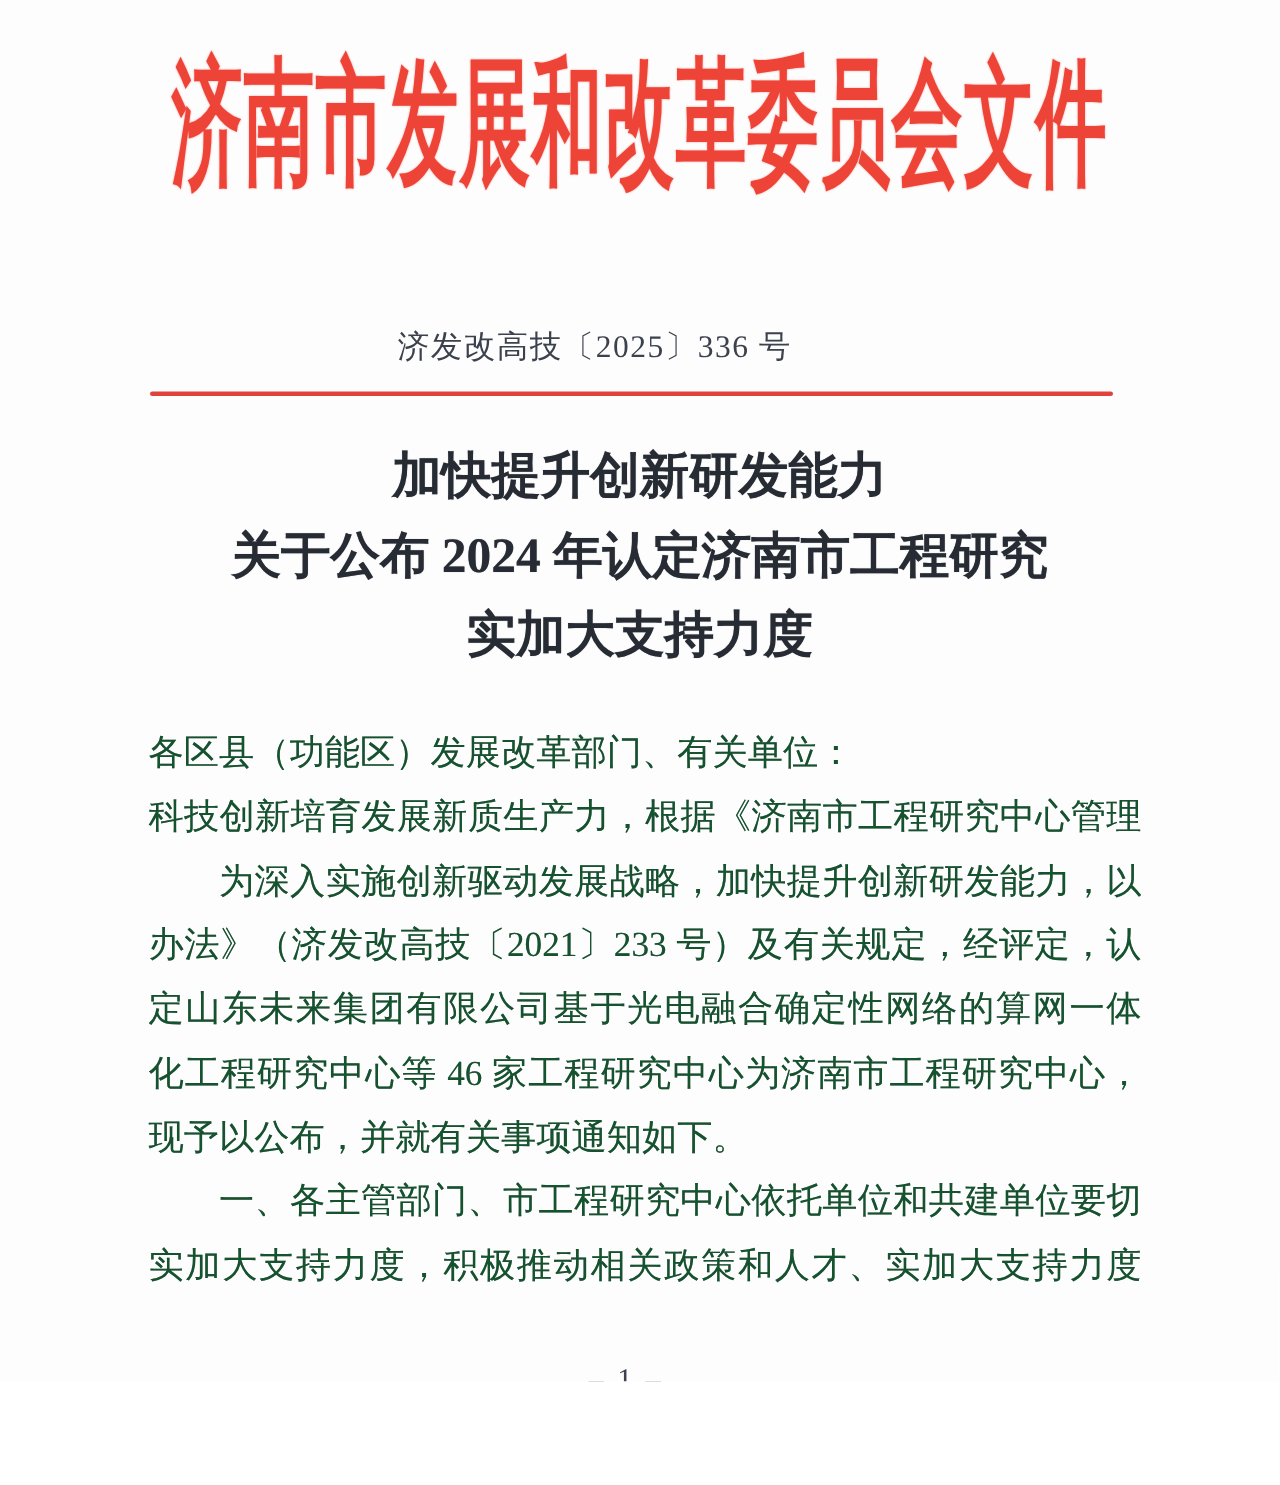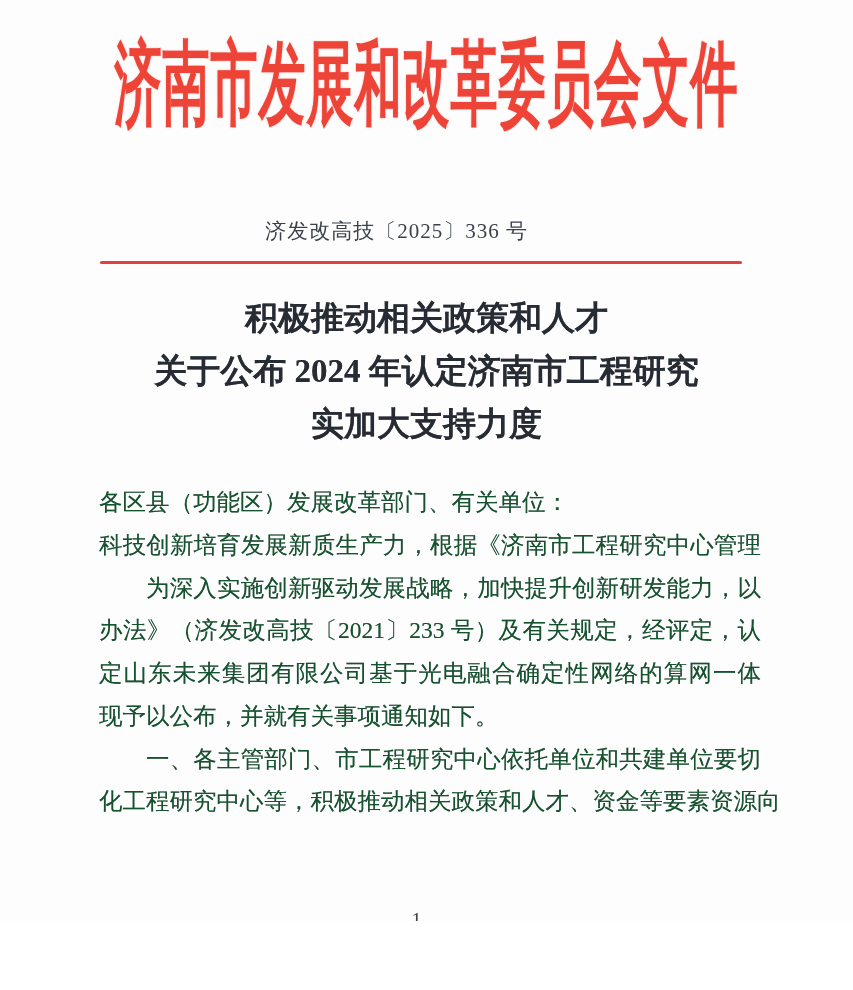--- a/index.html
+++ b/index.html
@@ -130,7 +130,7 @@
   <div class="red-divider"></div>
 
   <div class="title">
-    <div class="title-line">积极推动相关政策和人才</div>
+    <div class="title-line">加快提升创新研发能力</div>
     <div class="title-line">关于公布 2024 年认定济南市工程研究</div>
     <div class="title-line">实加大支持力度</div>
   </div>

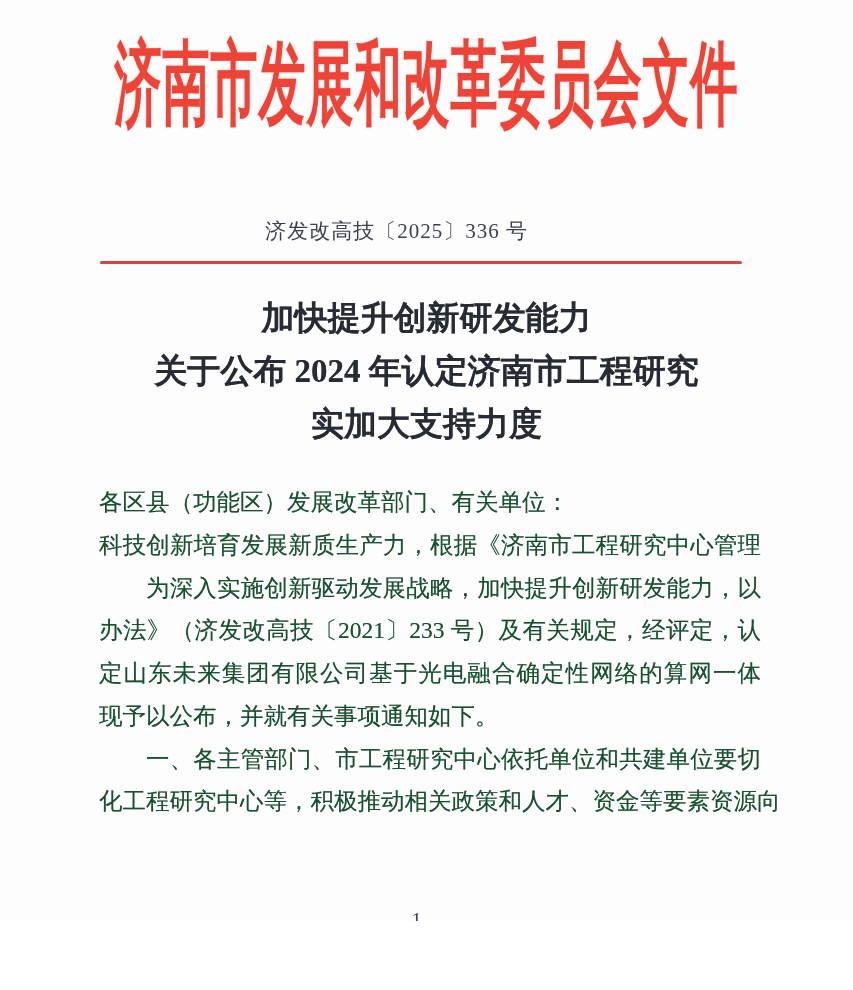--- a/index.html
+++ b/index.html
@@ -141,6 +141,7 @@
     <div class="line ind fill">为深入实施创新驱动发展战略，加快提升创新研发能力，以</div>
     <div class="line fill">办法》（济发改高技〔2021〕233 号）及有关规定，经评定，认</div>
     <div class="line fill">定山东未来集团有限公司基于光电融合确定性网络的算网一体</div>
+    <div class="line fill">化工程研究中心等 46 家工程研究中心为济南市工程研究中心，</div>
     <div class="line">现予以公布，并就有关事项通知如下。</div>
     <div class="line ind fill">一、各主管部门、市工程研究中心依托单位和共建单位要切</div>
     <div class="line fill">化工程研究中心等，积极推动相关政策和人才、资金等要素资源向</div>

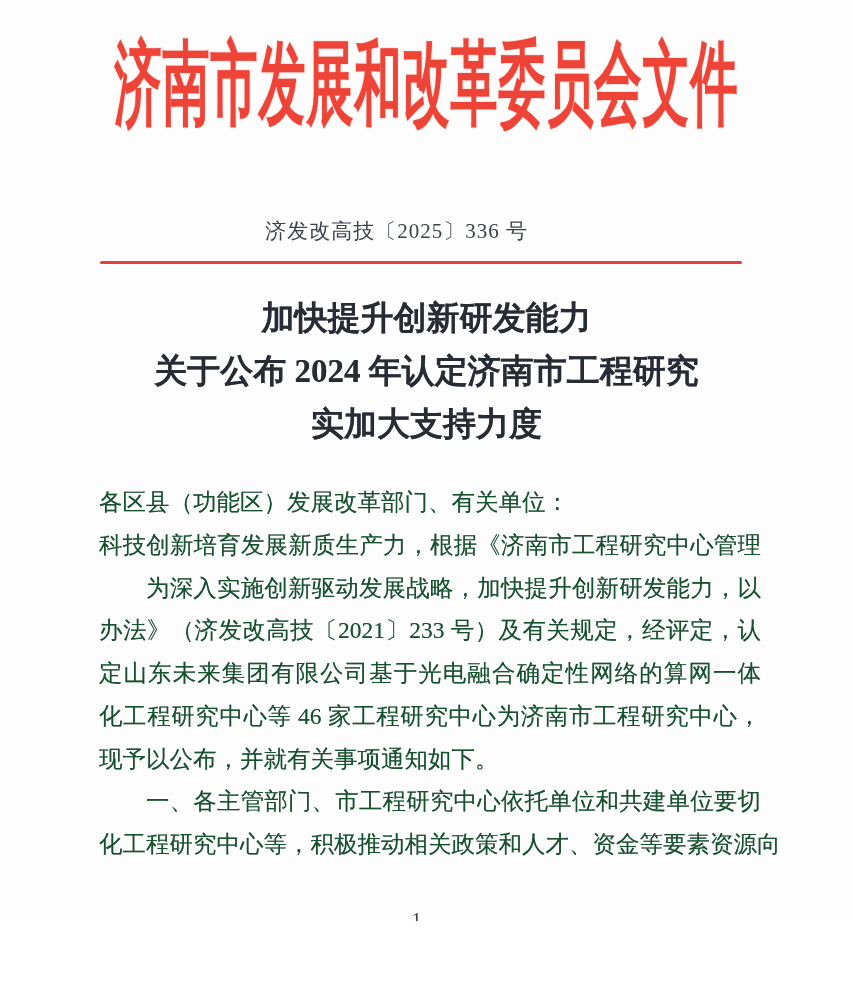--- a/index.html
+++ b/index.html
@@ -144,7 +144,7 @@
     <div class="line fill">化工程研究中心等 46 家工程研究中心为济南市工程研究中心，</div>
     <div class="line">现予以公布，并就有关事项通知如下。</div>
     <div class="line ind fill">一、各主管部门、市工程研究中心依托单位和共建单位要切</div>
-    <div class="line fill">化工程研究中心等，积极推动相关政策和人才、资金等要素资源向</div>
+    <div class="line fill">实加大支持力度，积极推动相关政策和人才、实加大支持力度</div>
   </div>
 
   <div class="page-number">– 1 –</div>

